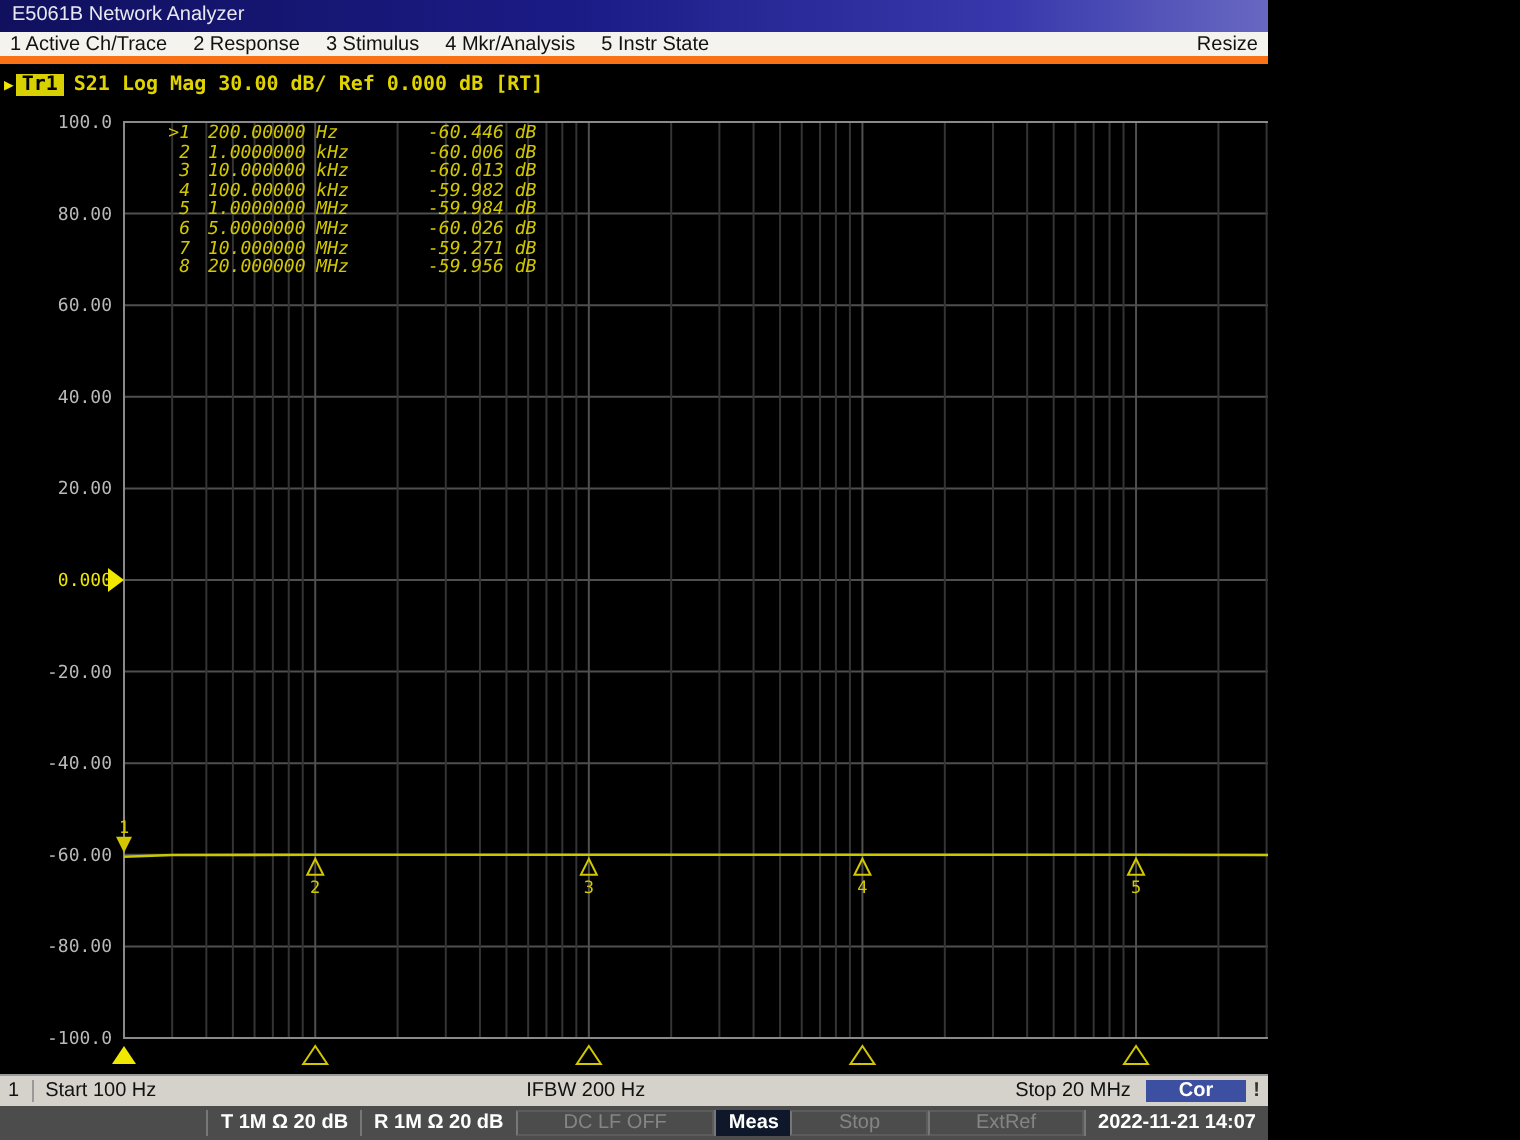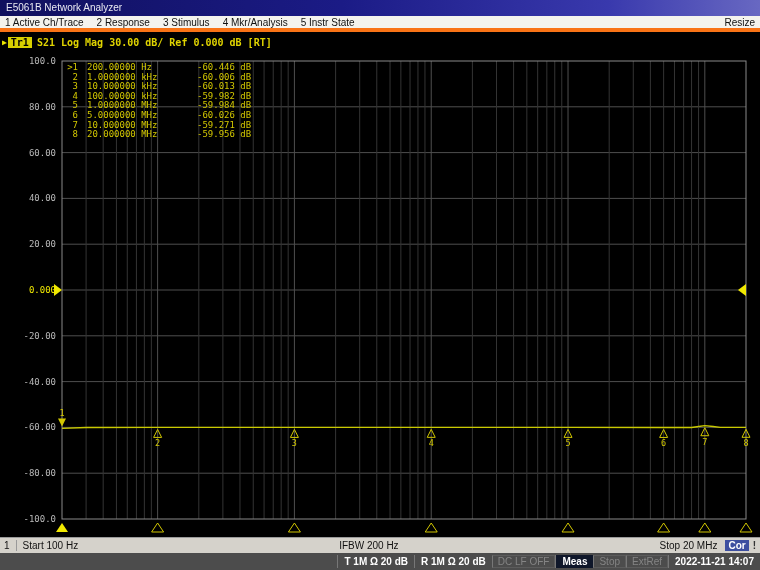--- a/index.html
+++ b/index.html
@@ -3,7 +3,7 @@
 <meta charset="utf-8">
 <style>
   html,body{margin:0;padding:0;background:#000;}
-  .window{width:760px;height:570px;position:relative;overflow:hidden;
+  .window{width:634px;height:570px;position:relative;overflow:hidden;
           font-family:"Liberation Sans",sans-serif;background:#000;}
   
   .titlebar{height:16px;background:linear-gradient(to right,#10105e 0%,#1b1b86 45%,#3939ad 80%,#6868c2 100%);

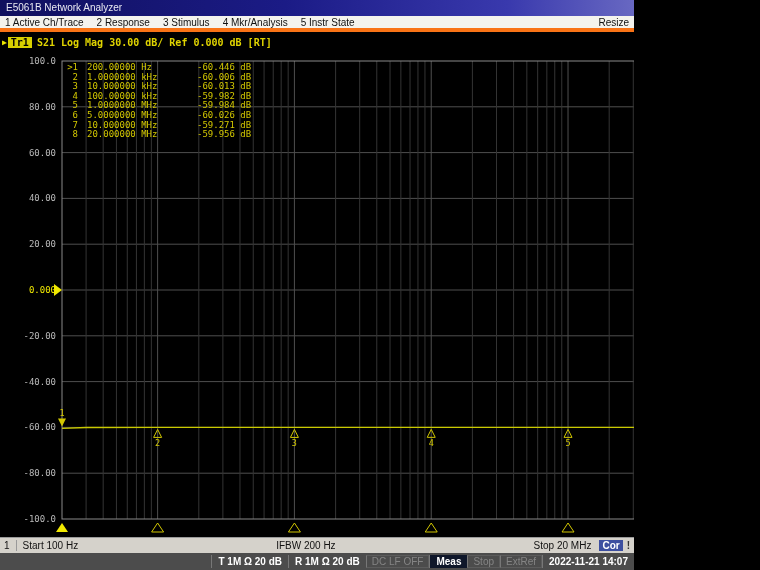--- a/index.html
+++ b/index.html
@@ -20,8 +20,8 @@
   .traceinfo .arrow{color:#f0e800;font-size:8px;margin-right:1px;}
   .traceinfo .trname{background:#d8d000;color:#000;padding:0 3px;margin-right:5px;}
   .plot-svg{position:absolute;left:0;top:0;}
-  .mtable{position:absolute;left:64px;top:31px;font-family:"DejaVu Sans Mono",monospace;
-          font-size:9px;line-height:9.6px;color:#d2c700;white-space:pre;}
+  .mtable{position:absolute;left:81px;top:31px;font-family:"DejaVu Sans Mono",monospace;
+          font-size:9px;line-height:9.6px;color:#d2c700;white-space:pre;font-style:italic;}
   .mrow span{display:inline-block;}
   .mrow .mn{width:14px;text-align:right;}
   .mrow .mf{margin-left:9px;width:106px;}

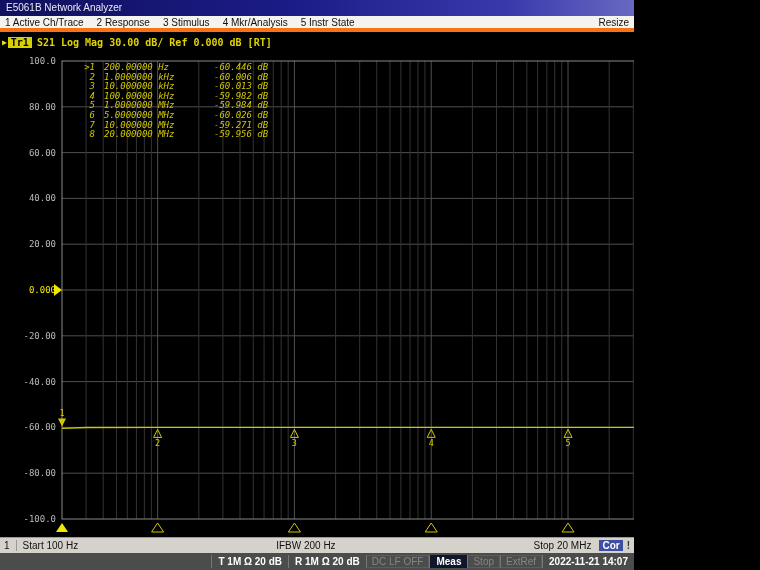--- a/index.html
+++ b/index.html
@@ -32,7 +32,7 @@
   .chan-num{padding:0 6px 0 4px;border-right:1px solid #999;margin-right:6px;}
   .chan-left,.chan-right{display:flex;align-items:center;}
   .chan-center{flex:1;text-align:center;}
-  .cor-badge{background:#3d4fa0;color:#fff;padding:0 3px;margin-left:8px;font-weight:bold;}
+  .cor-badge{background:#3d4fa0;color:#fff;padding:0 16px;margin-left:8px;font-weight:bold;}
   .alert{margin:0 4px;color:#333;font-weight:bold;}
   
   .sysbar{height:17px;background:#4c4c4c;display:flex;align-items:center;justify-content:flex-end;

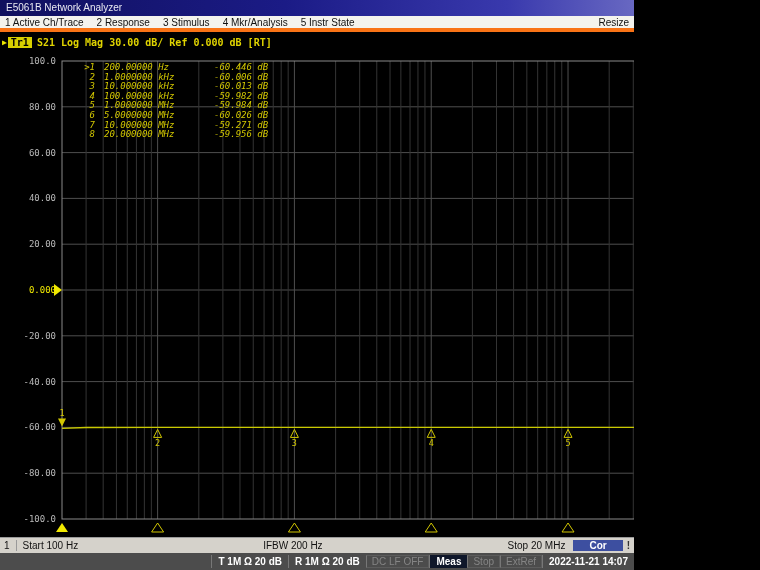--- a/index.html
+++ b/index.html
@@ -38,7 +38,7 @@
   .sysbar{height:17px;background:#4c4c4c;display:flex;align-items:center;justify-content:flex-end;
           font-size:10px;color:#fff;box-sizing:border-box;}
   .seg{padding:1px 6px;border-left:1px solid #777;white-space:nowrap;font-weight:bold;}
-  .seg.dim{color:#858585;font-weight:normal;border:1px solid #5c5c5c;border-left:1px solid #777;padding:0 5px;}
+  .seg.dim{color:#858585;font-weight:normal;border:1px solid #5c5c5c;border-left:1px solid #777;padding:0 23px;}
   .seg.active{background:#0f172a;color:#fff;}
 </style>
 </head>

